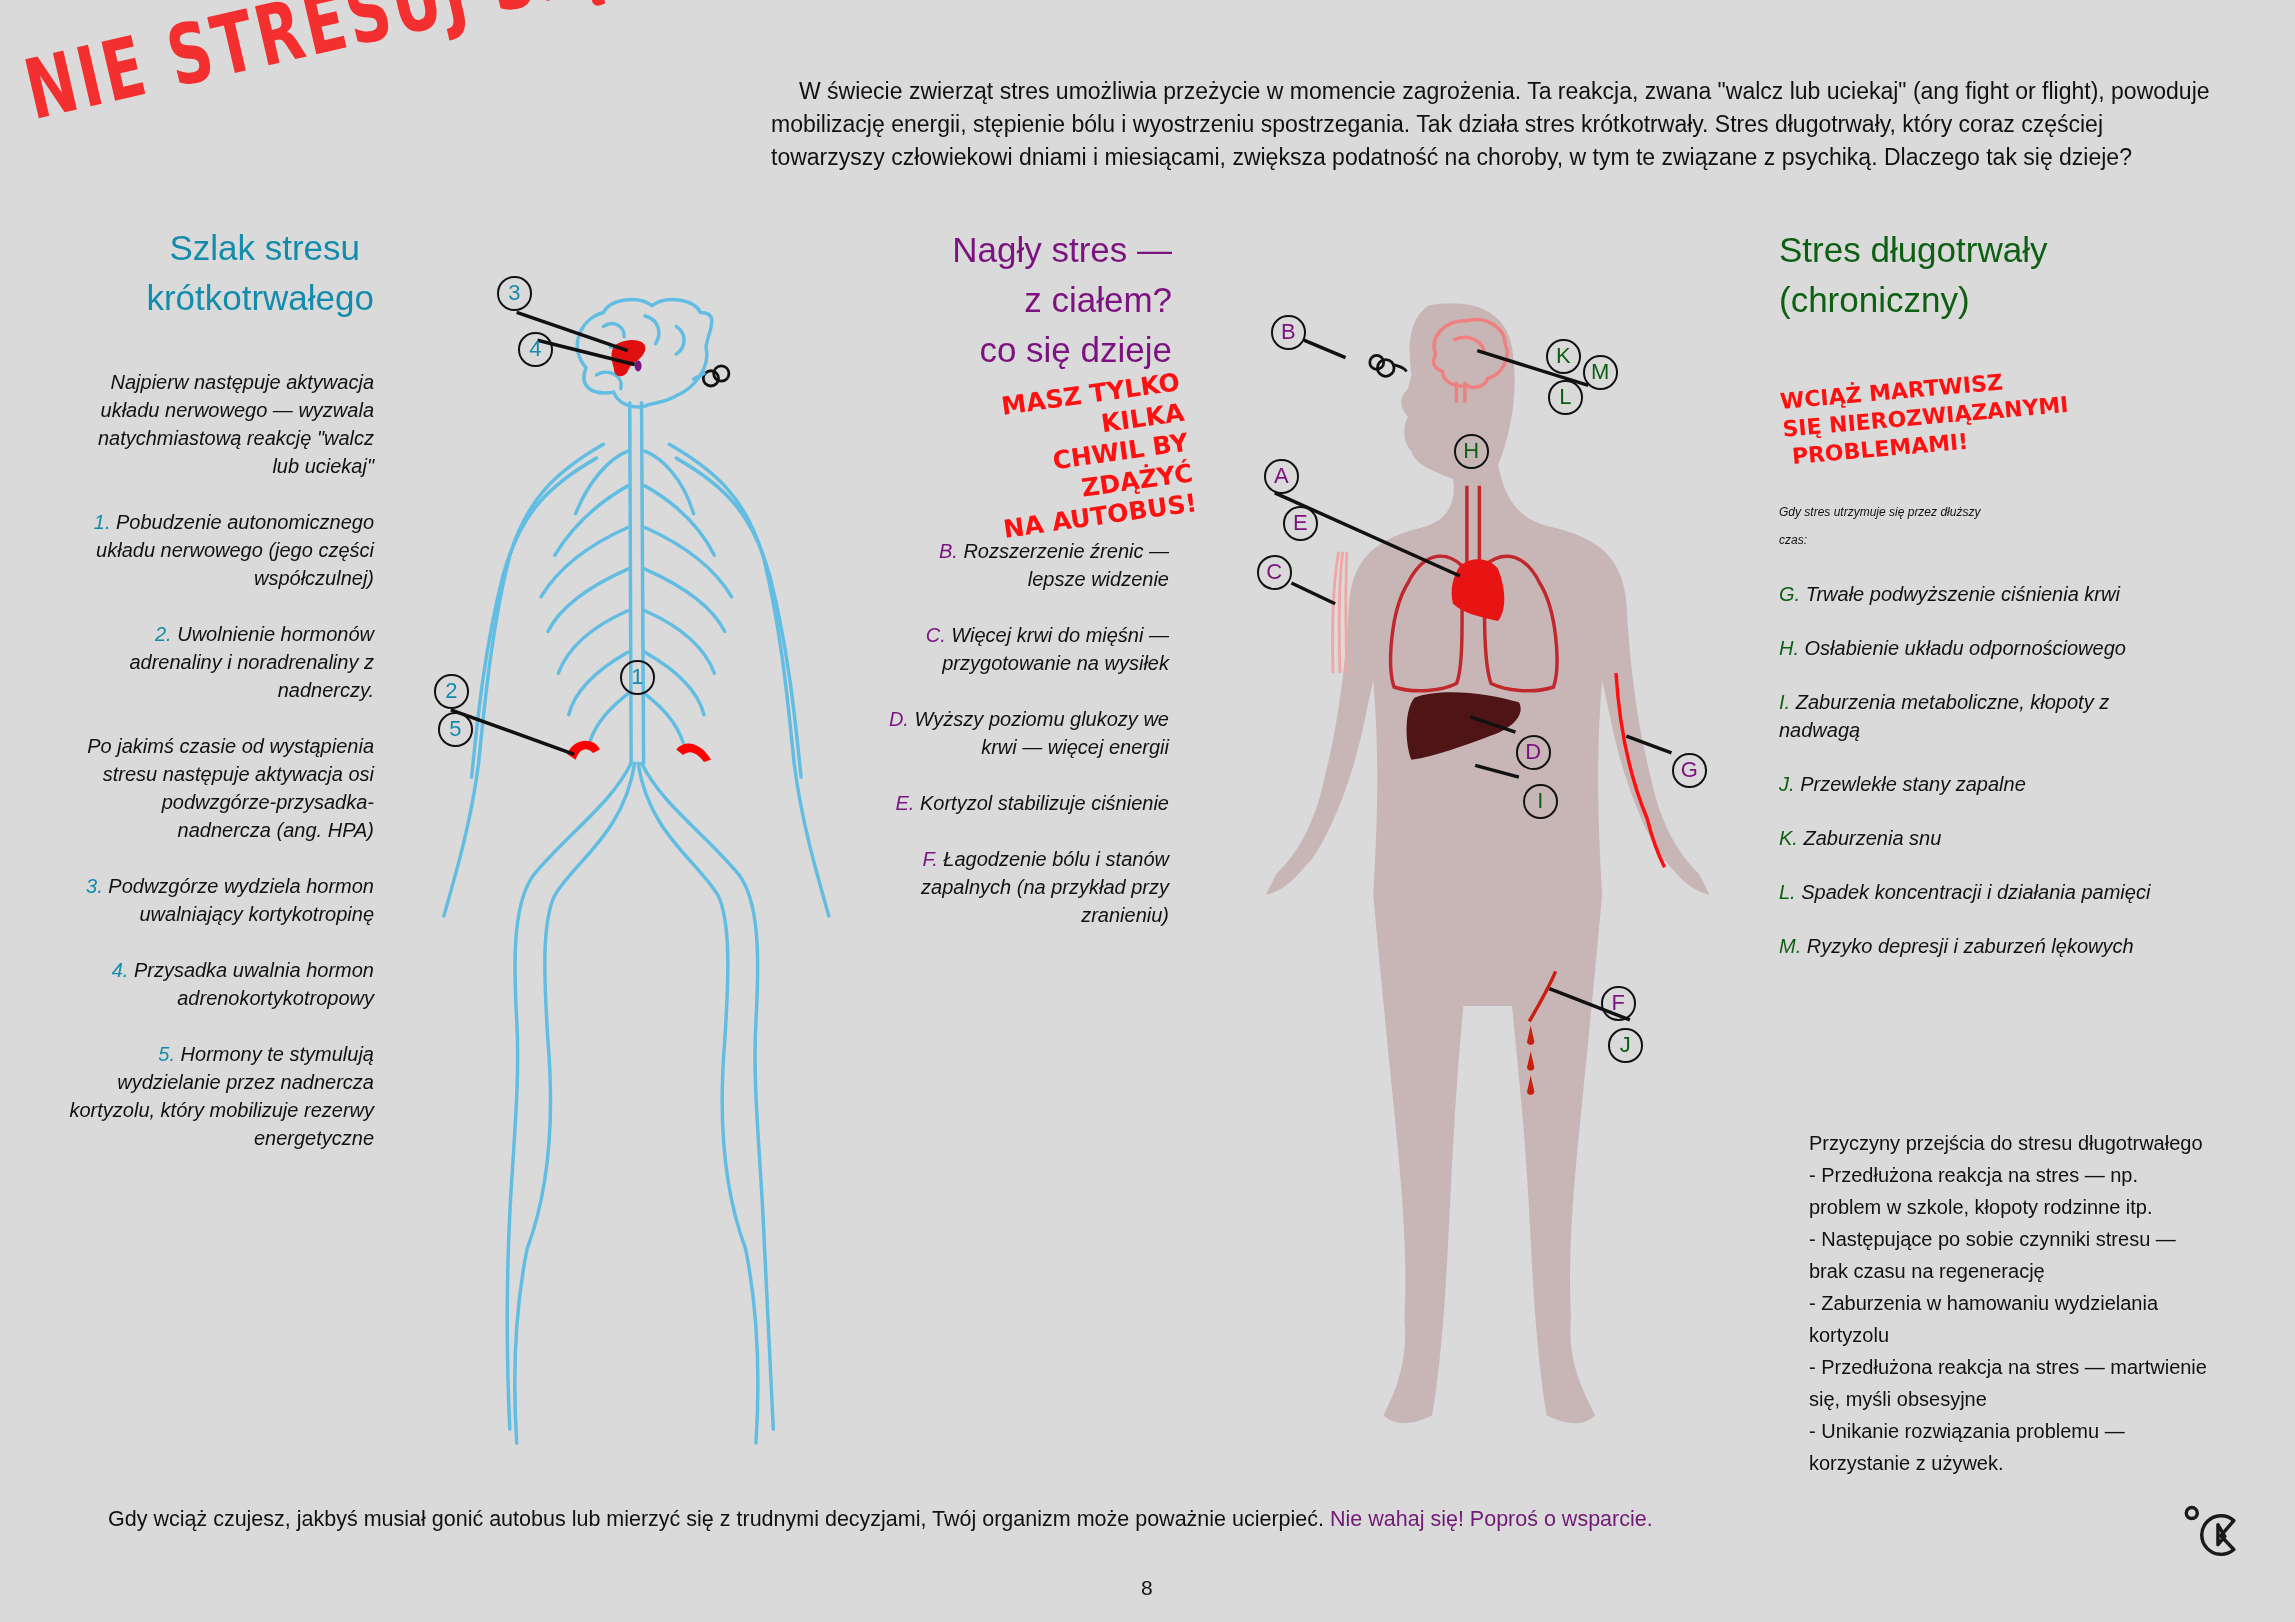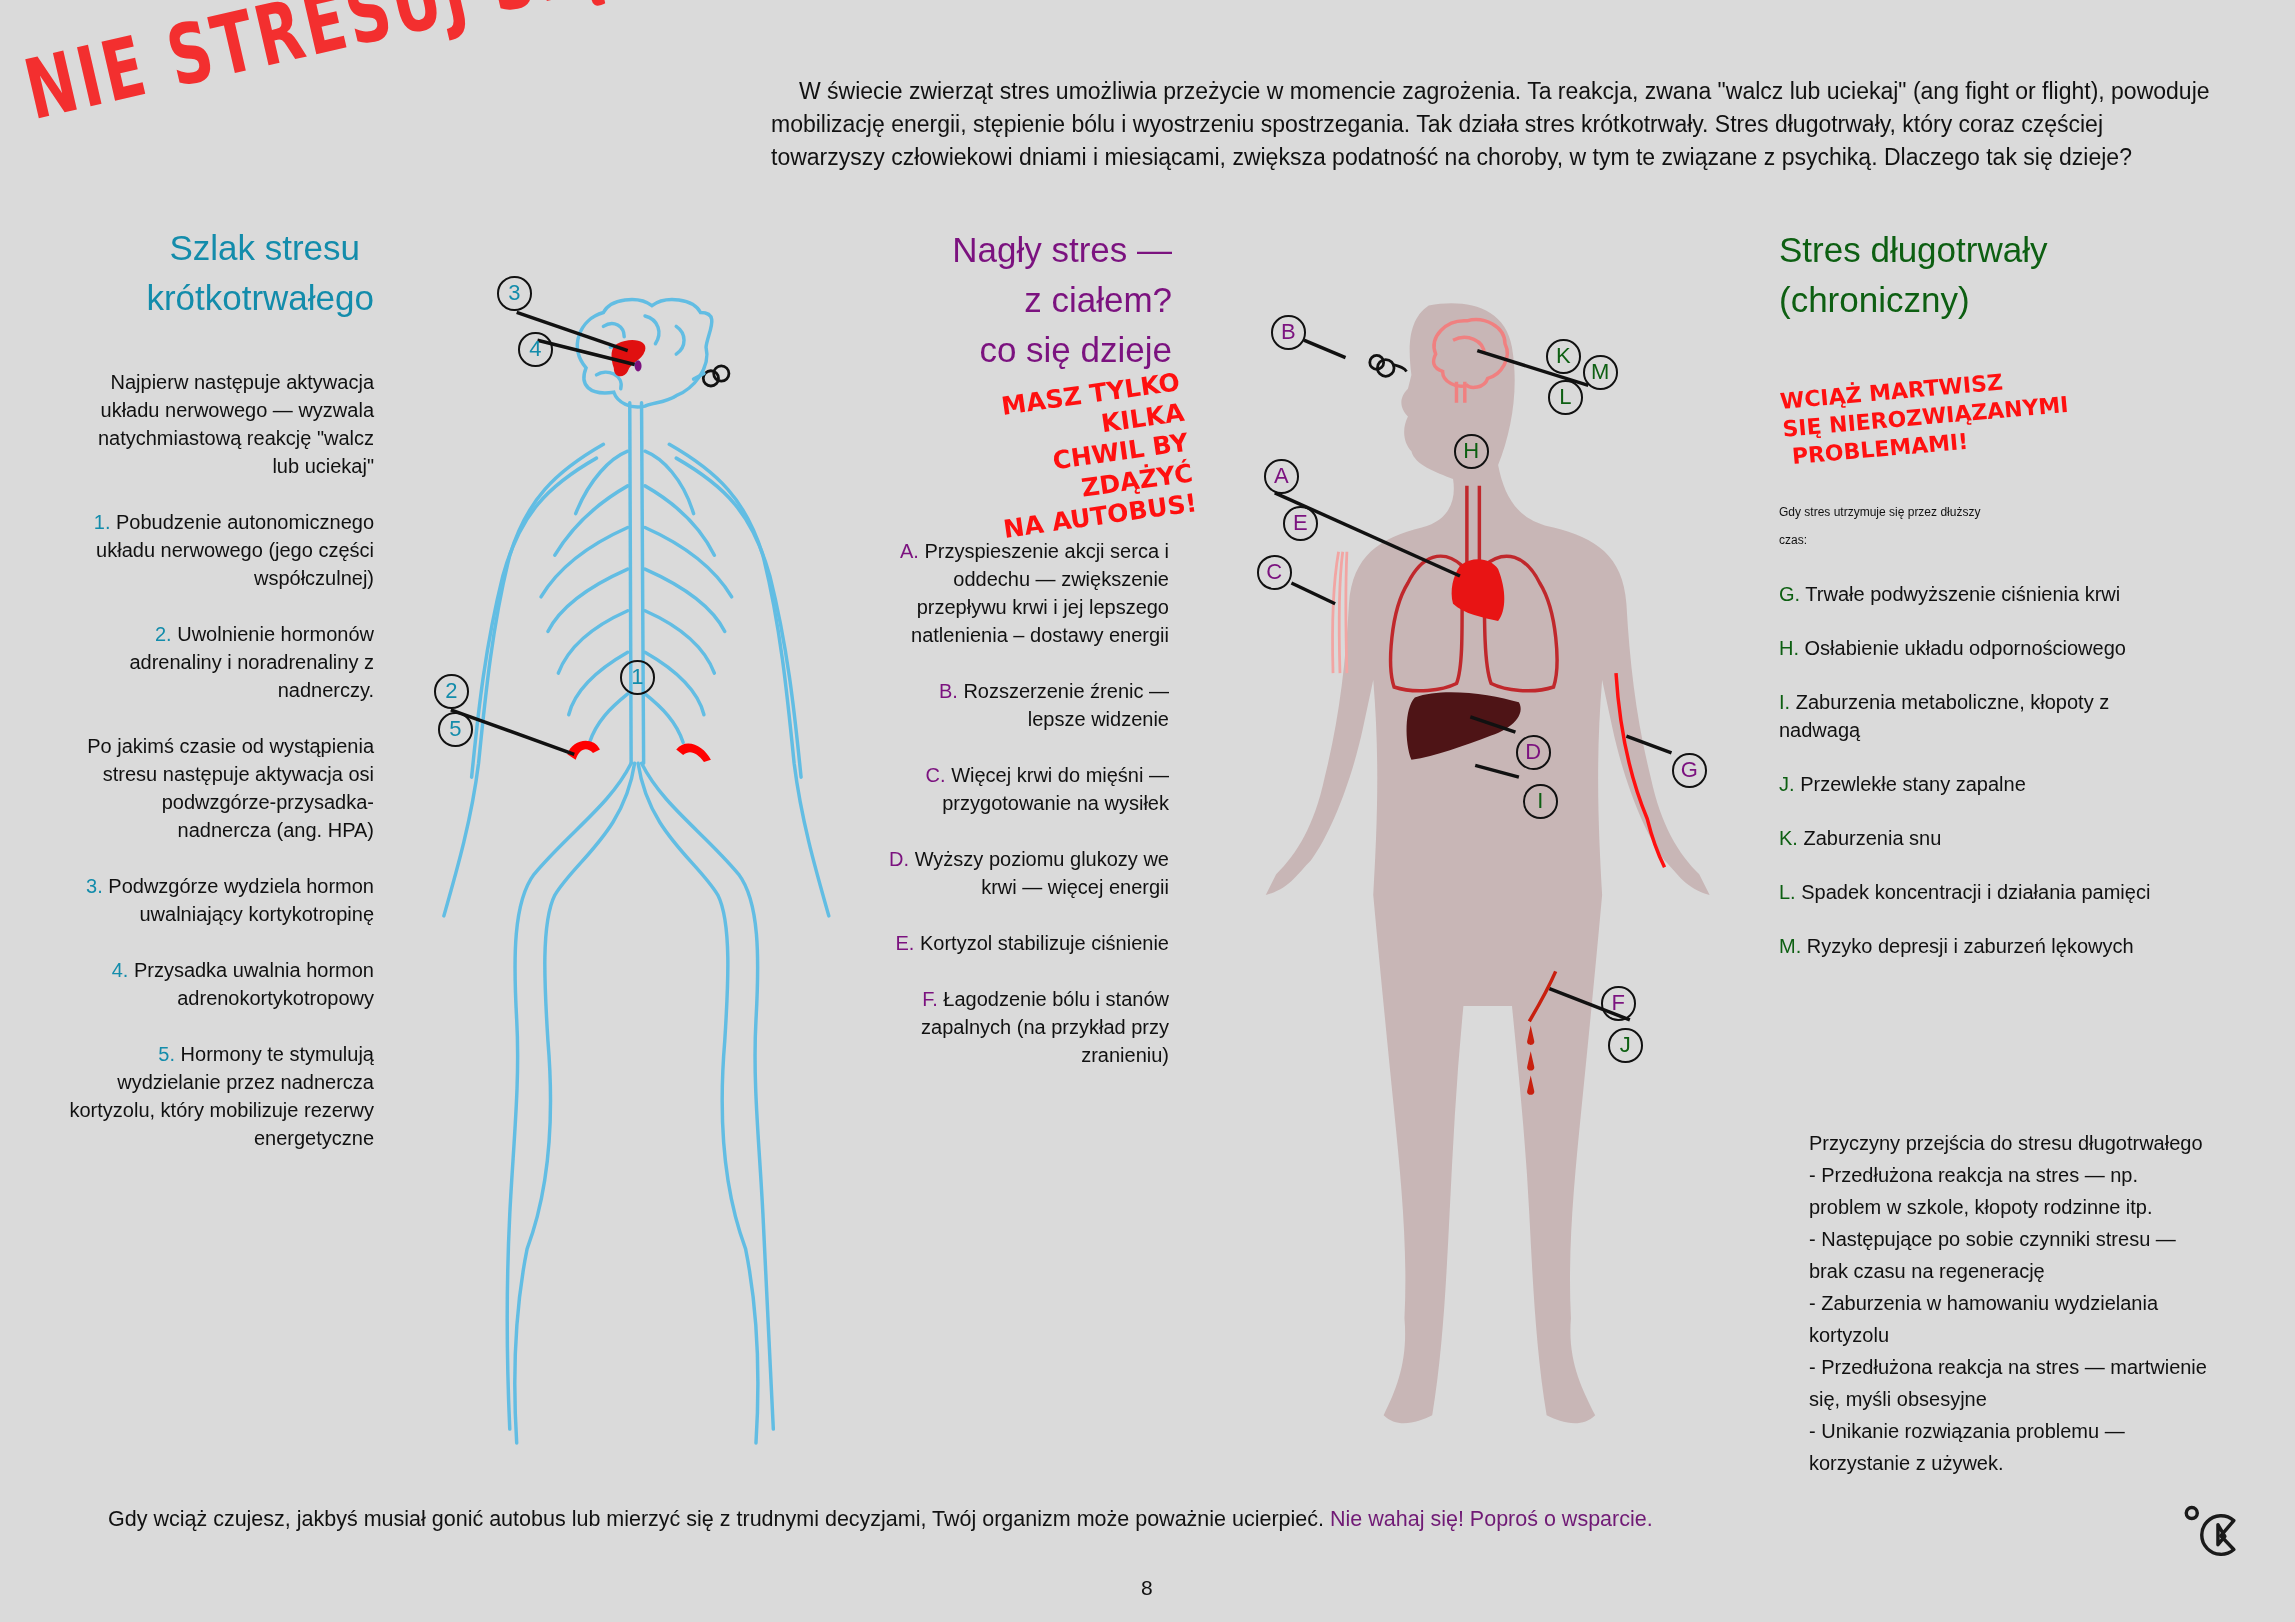--- a/index.html
+++ b/index.html
@@ -26,7 +26,7 @@
   .h-purple { color: #7b127f; }
   .h-green { color: #0d5f12; }
   .section-title { font-size: 35px; line-height: 50px; }
-  .col-text { font-size: 20px; line-height: 28px; }
+  .col-text { font-size: 20px; line-height: 28px; font-style: italic; }
   .col-text p { margin: 0 0 28px 0; }
   .right { text-align: right; }
   .stamp {

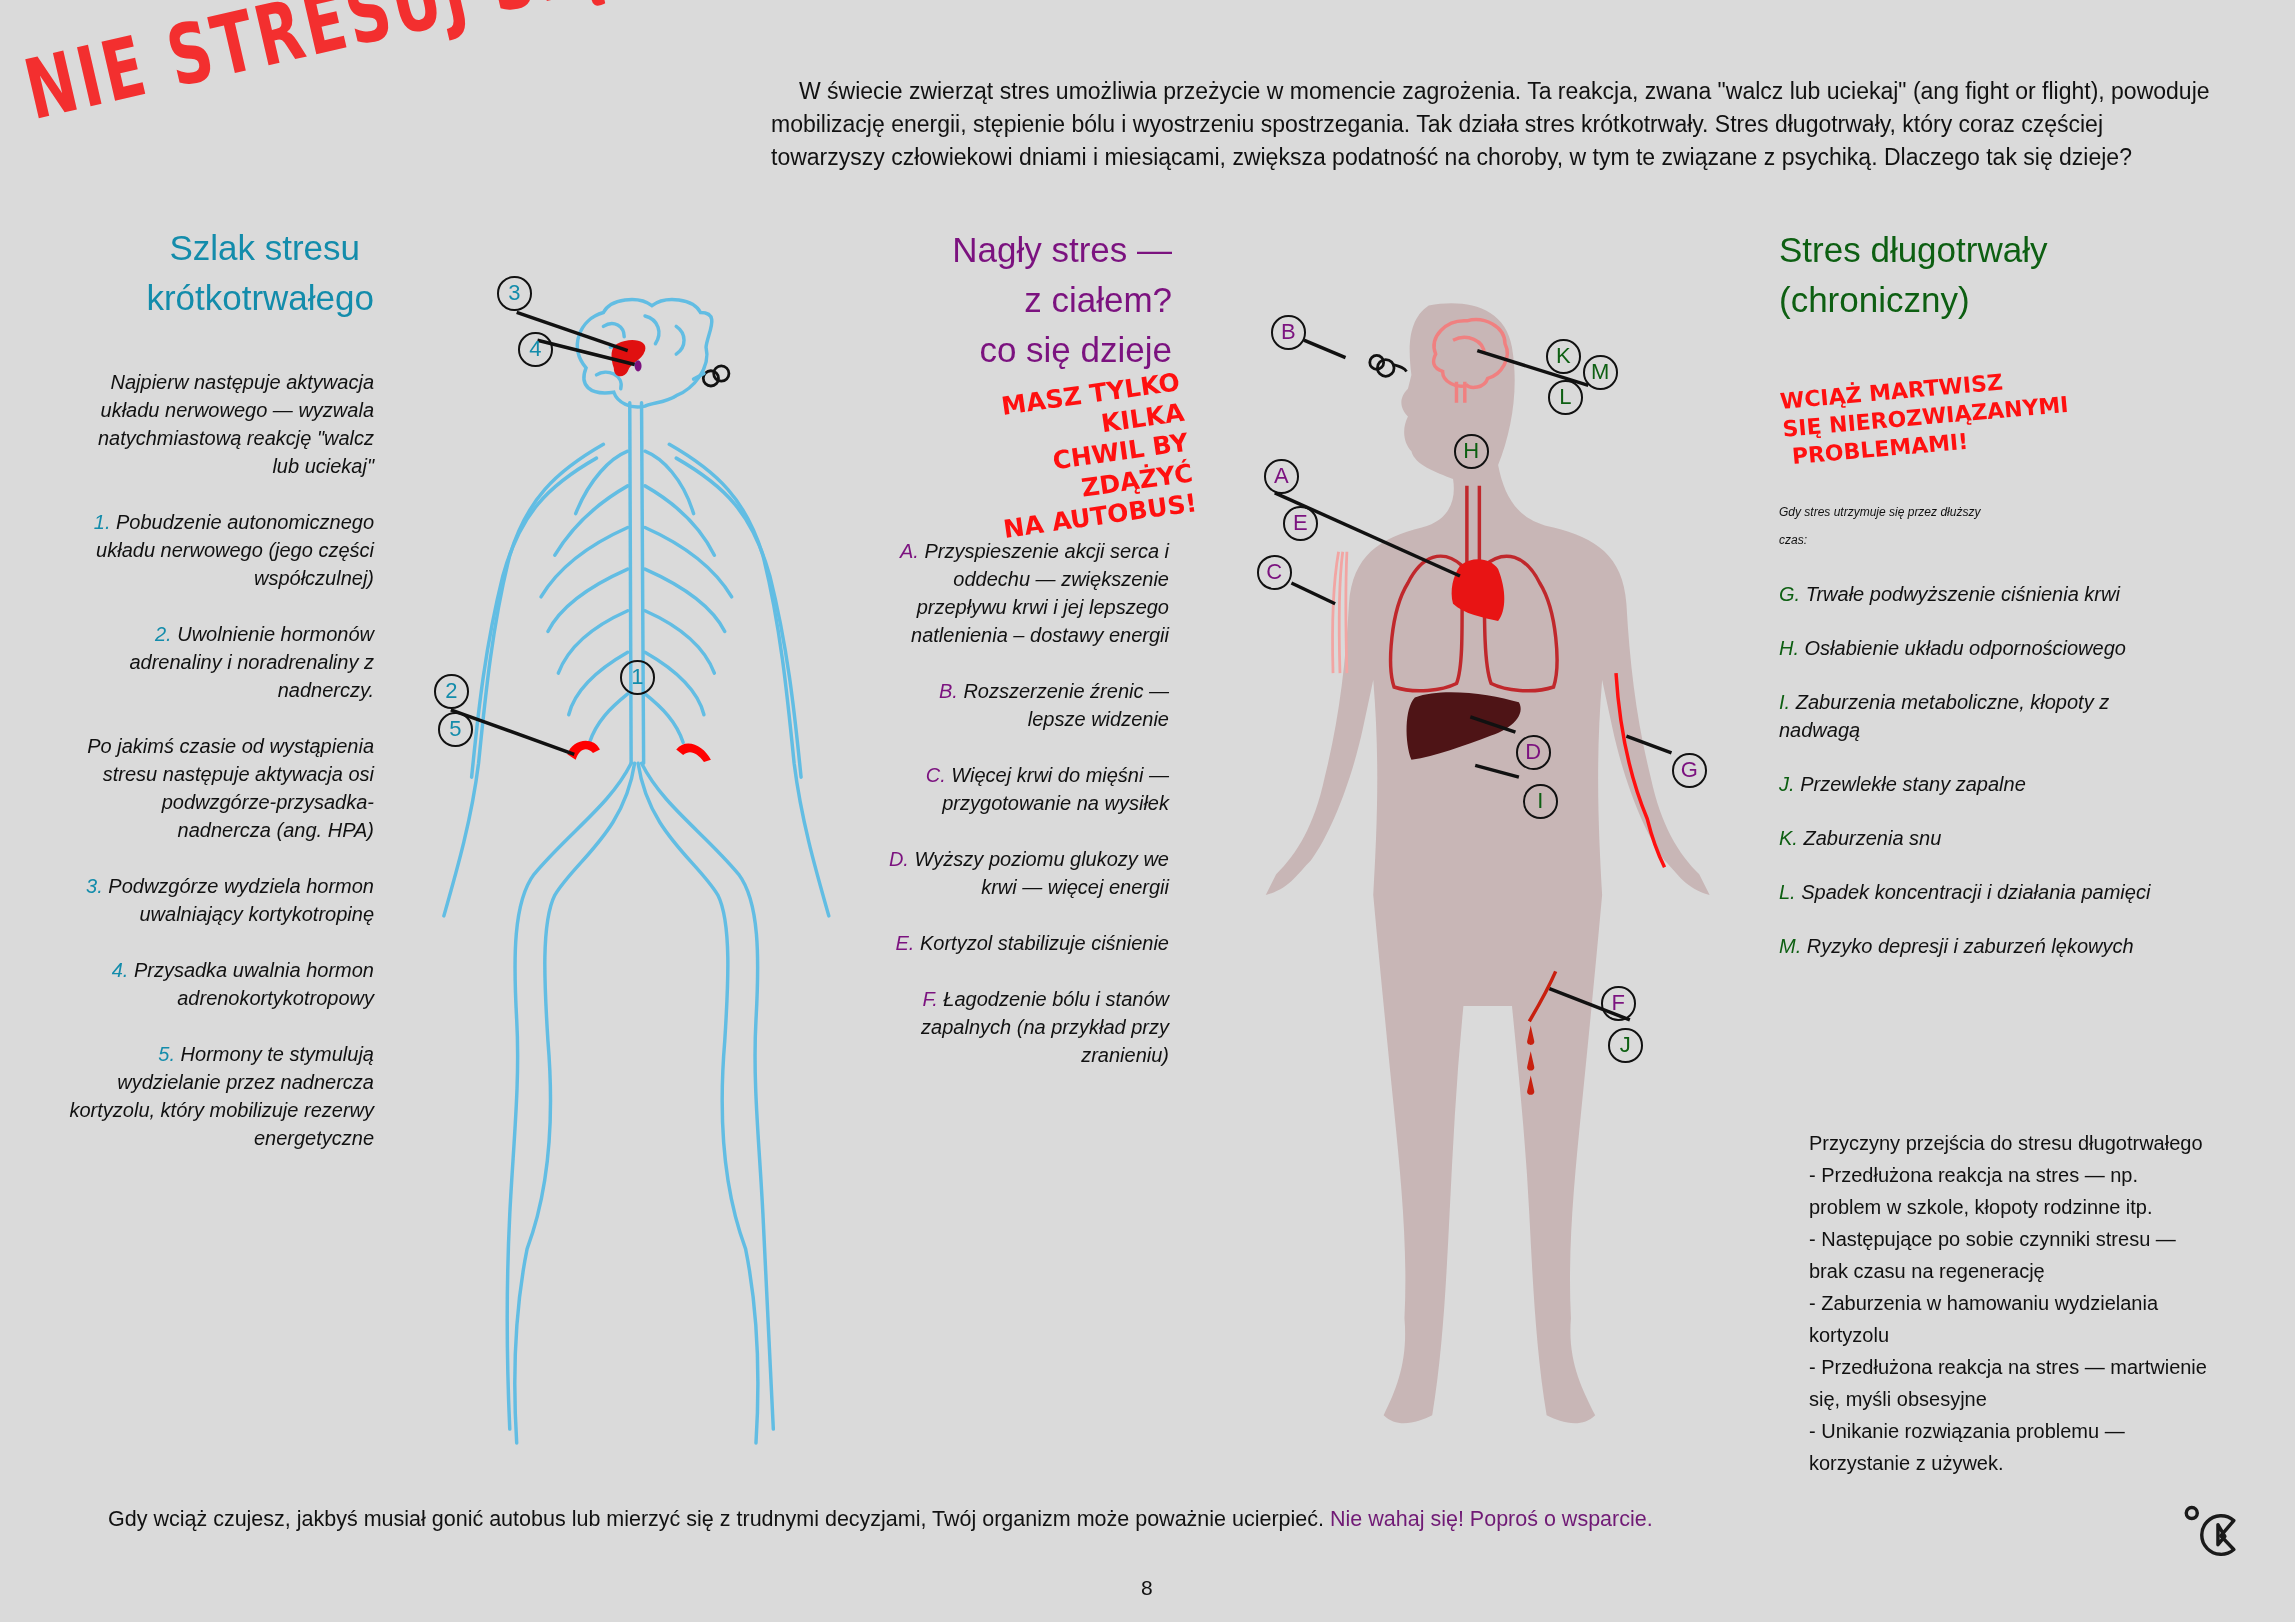--- a/index.html
+++ b/index.html
@@ -209,7 +209,6 @@
   <div>na autobus!</div>
 </div>
 <div class="abs col-text right" style="left:881px;top:537px;width:288px">
-  <p><span class="h-purple">A.</span> <span>Przyspieszenie akcji serca i oddechu — zwiększenie przepływu krwi i jej lepszego natlenienia – dostawy energii</span></p>
   <p><span class="h-purple">B.</span> <span>Rozszerzenie źrenic — lepsze widzenie</span></p>
   <p><span class="h-purple">C.</span> <span>Więcej krwi do mięśni — przygotowanie na wysiłek</span></p>
   <p><span class="h-purple">D.</span> <span>Wyższy poziomu glukozy we krwi — więcej energii</span></p>

